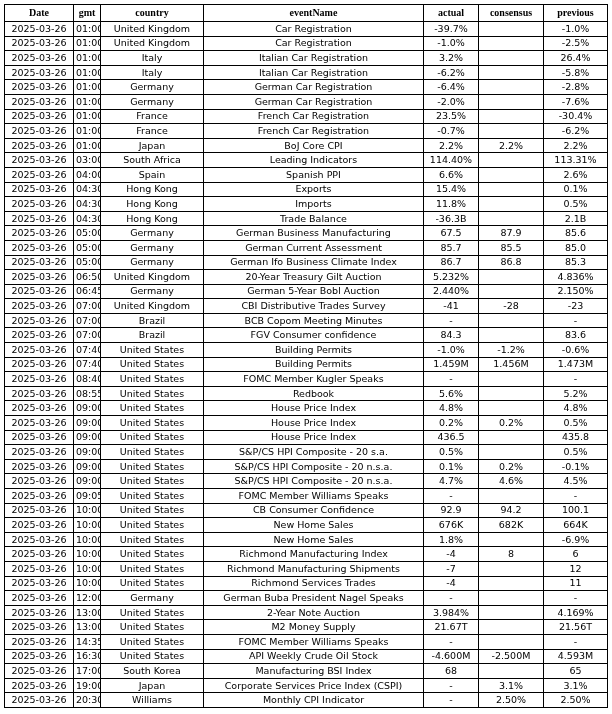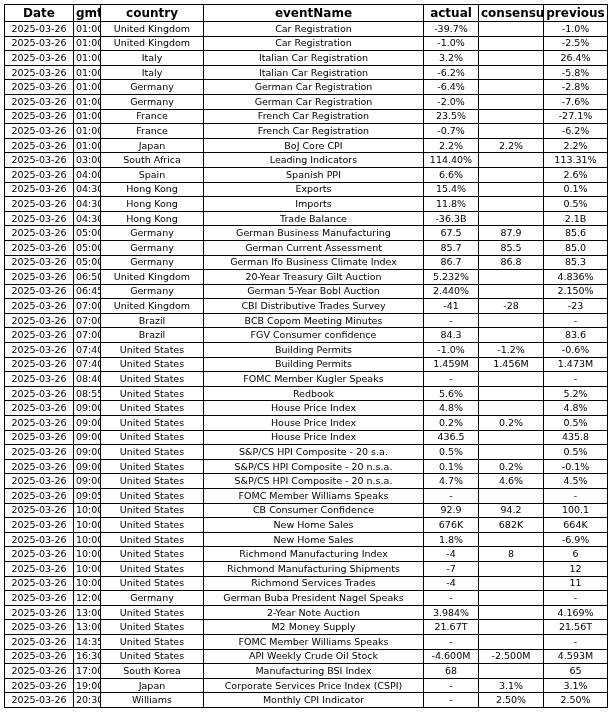--- a/index.html
+++ b/index.html
@@ -37,10 +37,11 @@
     white-space: nowrap;
   }
   th {
-    font-size: 12px;
+    font-size: 10px;
     font-weight: bold;
     height: 16px;
     line-height: 16px;
+    font-family: Liberation Serif, serif;
   }
   td {
     font-size: 9.5px;

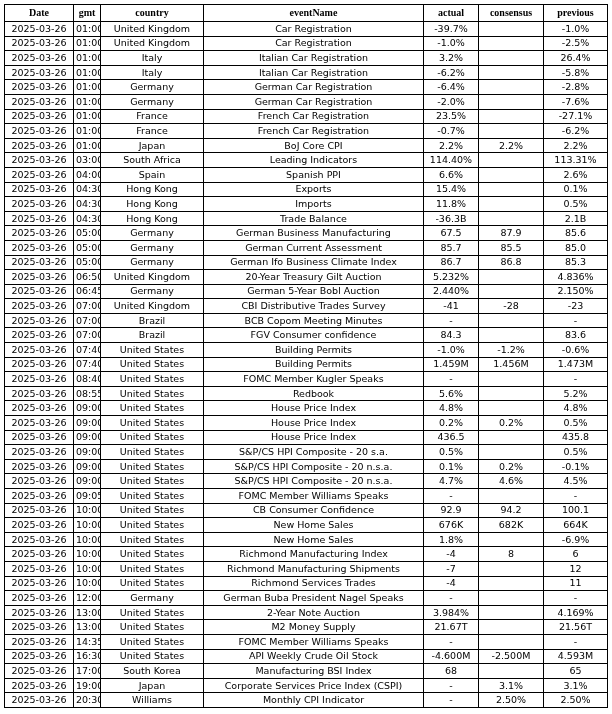--- a/index.html
+++ b/index.html
@@ -136,7 +136,7 @@
           <td>French Car Registration</td>
           <td>23.5%</td>
           <td></td>
-          <td>-27.1%</td>
+          <td>-30.4%</td>
         </tr>
         <tr>
           <td>2025-03-26</td>

